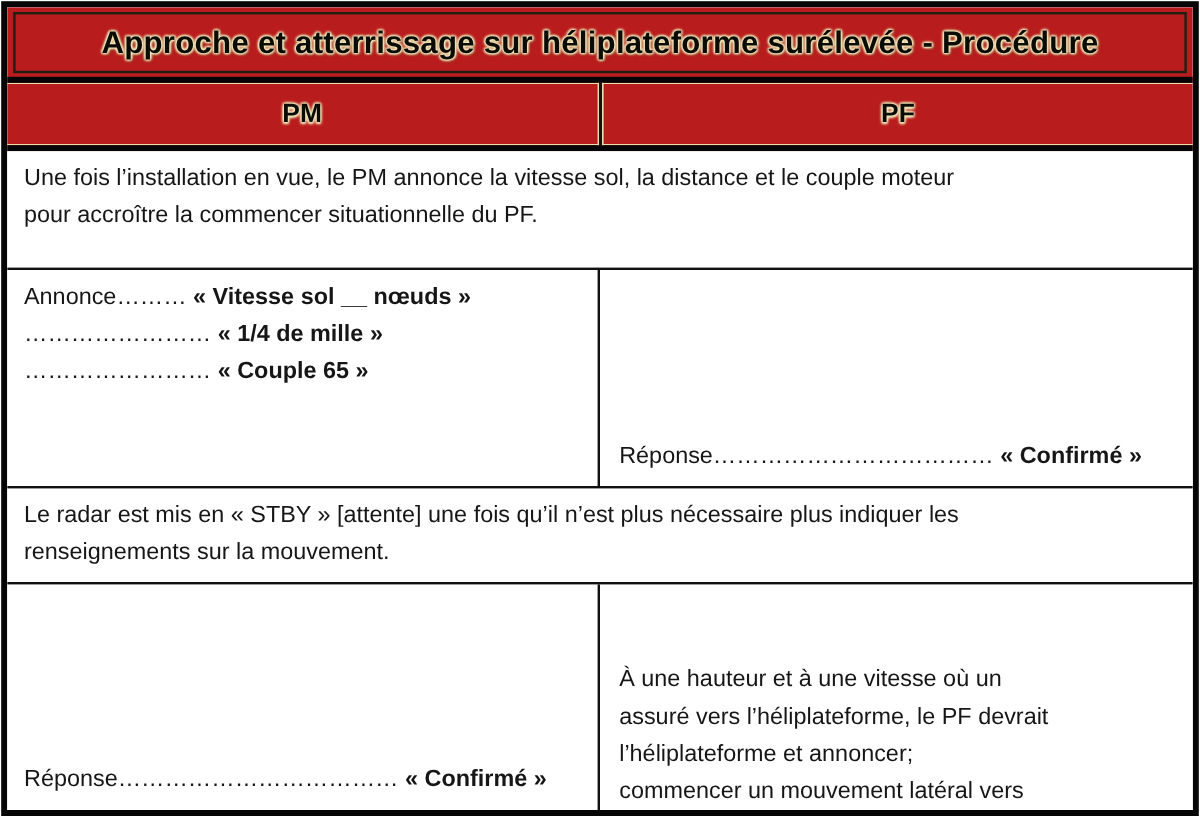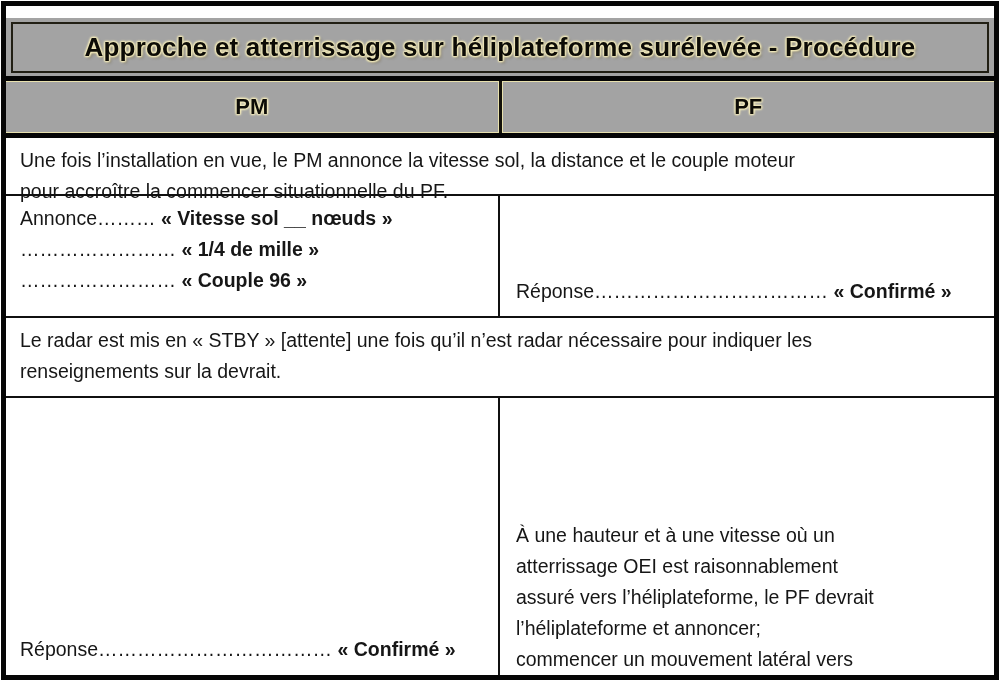--- a/index.html
+++ b/index.html
@@ -18,7 +18,7 @@
     overflow: hidden;
   }
   
-  .header-section { background: #a3a3a3; margin-top: 12px; }
+  .header-section { background: #b91c1c; }
   .title-row {
     box-sizing: border-box;
     margin: 4px 5px 3px 5px;

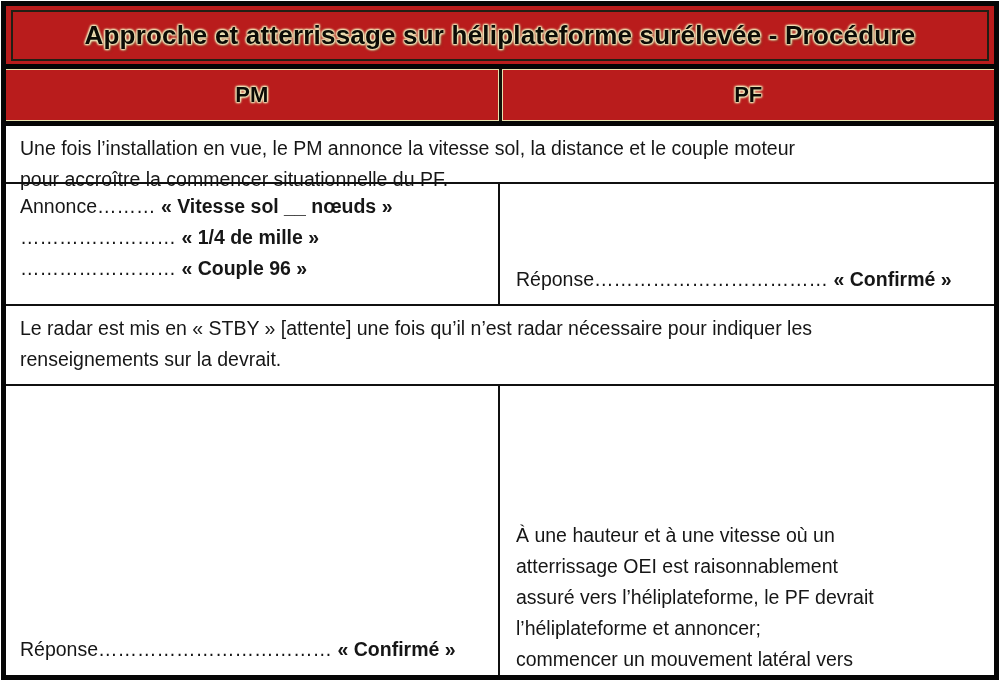--- a/index.html
+++ b/index.html
@@ -58,7 +58,7 @@
   .row-split { display: flex; }
   .vdivider { width: 2px; background: #101010; }
   .cell { flex: 1 1 0; box-sizing: border-box; display: flex; flex-direction: column; }
-  .row1 { height: 56px; }
+  .row1 { height: 97px; }
   .row2 { height: 120px; }
   .row3 { height: 78px; }
   .row4 { flex: 1 1 auto; }

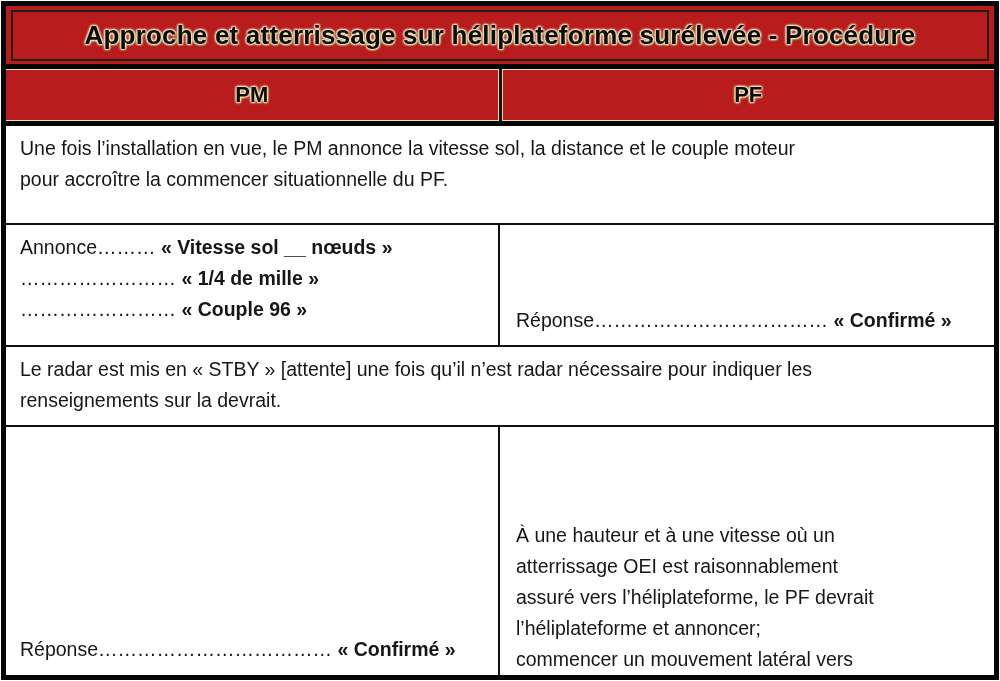--- a/index.html
+++ b/index.html
@@ -59,7 +59,7 @@
   .vdivider { width: 2px; background: #101010; }
   .cell { flex: 1 1 0; box-sizing: border-box; display: flex; flex-direction: column; }
   .row1 { height: 97px; }
-  .row2 { height: 120px; }
+  .row2 { height: 180px; }
   .row3 { height: 78px; }
   .row4 { flex: 1 1 auto; }
   .cell-pm-calls { padding: 7px 10px 0 14px; justify-content: flex-start; }

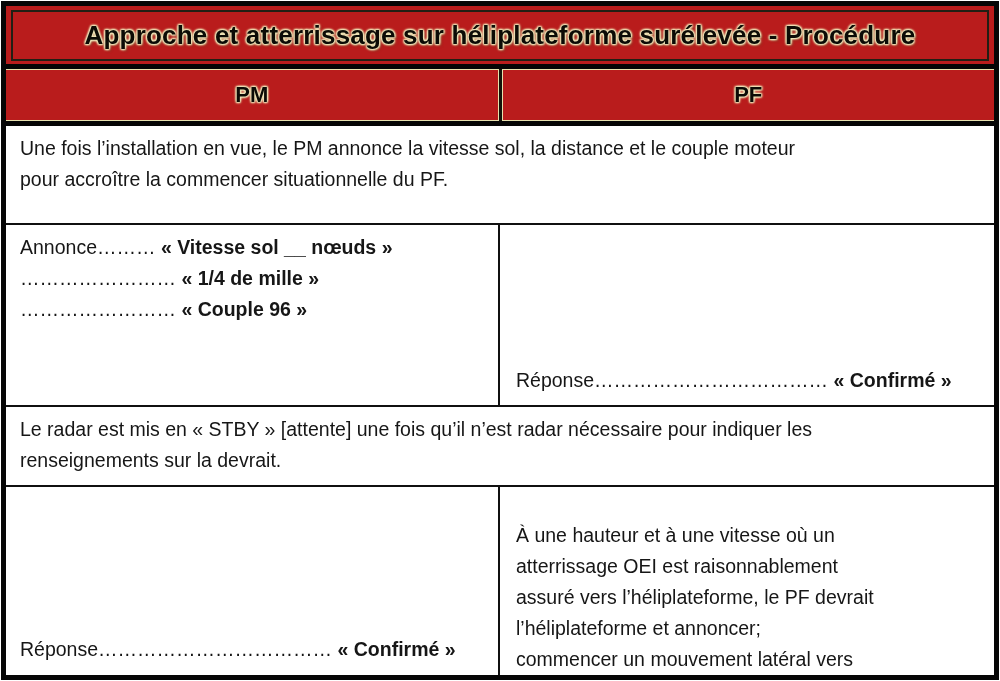--- a/index.html
+++ b/index.html
@@ -100,7 +100,7 @@
       <div class="cell cell-pm-calls">
         <div class="line"><span>Annonce……… </span><span class="callout">« Vitesse sol __ nœuds »</span></div>
         <div class="line"><span>…………………… </span><span class="callout">« 1/4 de mille »</span></div>
-        <div class="line"><span>…………………… </span><span class="callout">« Couple 96 »</span></div>
+        <div class="line"><span>…………………… </span><span class="callout">« Couple 65 »</span></div>
       </div>
       <div class="vdivider"></div>
       <div class="cell cell-pf-response">

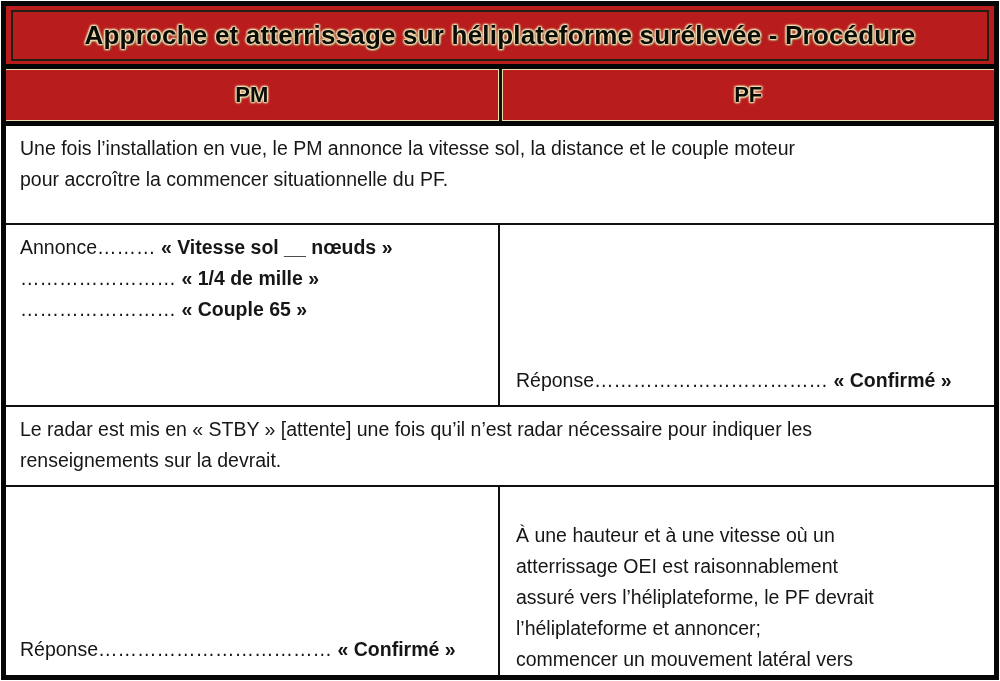--- a/index.html
+++ b/index.html
@@ -111,7 +111,7 @@
     <div class="hline"></div>
 
     <div class="row row3 row-span">
-      <div class="line">Le radar est mis en « STBY » [attente] une fois qu’il n’est radar nécessaire pour indiquer les</div>
+      <div class="line">Le radar est mis en « STBY » [attente] une fois qu’il n’est plus nécessaire plus indiquer les</div>
       <div class="line">renseignements sur la devrait.</div>
     </div>
 

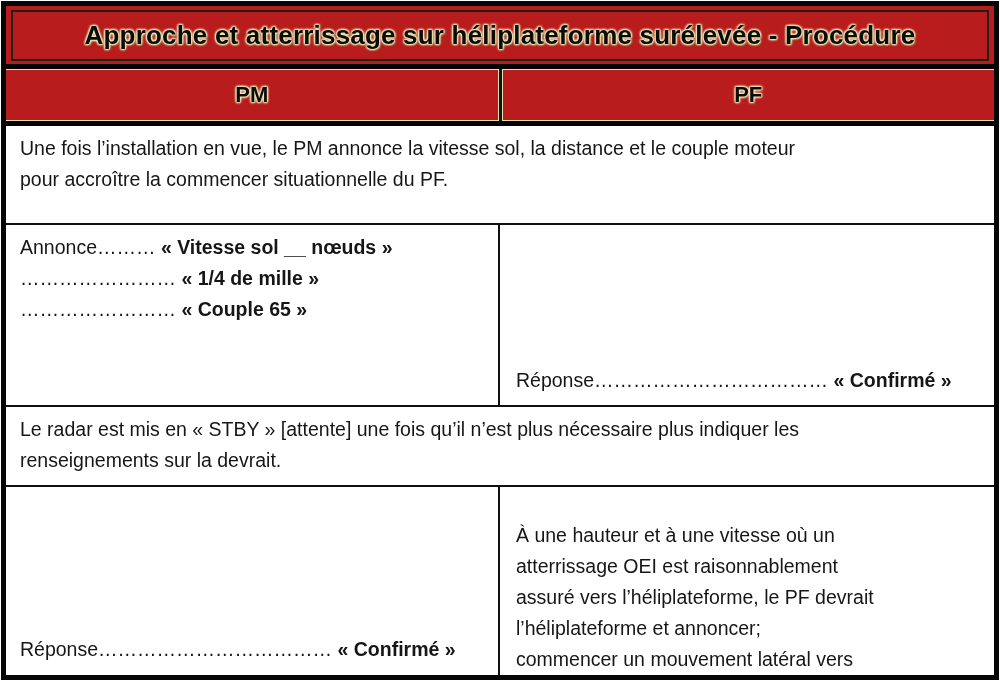--- a/index.html
+++ b/index.html
@@ -112,7 +112,7 @@
 
     <div class="row row3 row-span">
       <div class="line">Le radar est mis en « STBY » [attente] une fois qu’il n’est plus nécessaire plus indiquer les</div>
-      <div class="line">renseignements sur la devrait.</div>
+      <div class="line">renseignements sur la mouvement.</div>
     </div>
 
     <div class="hline"></div>

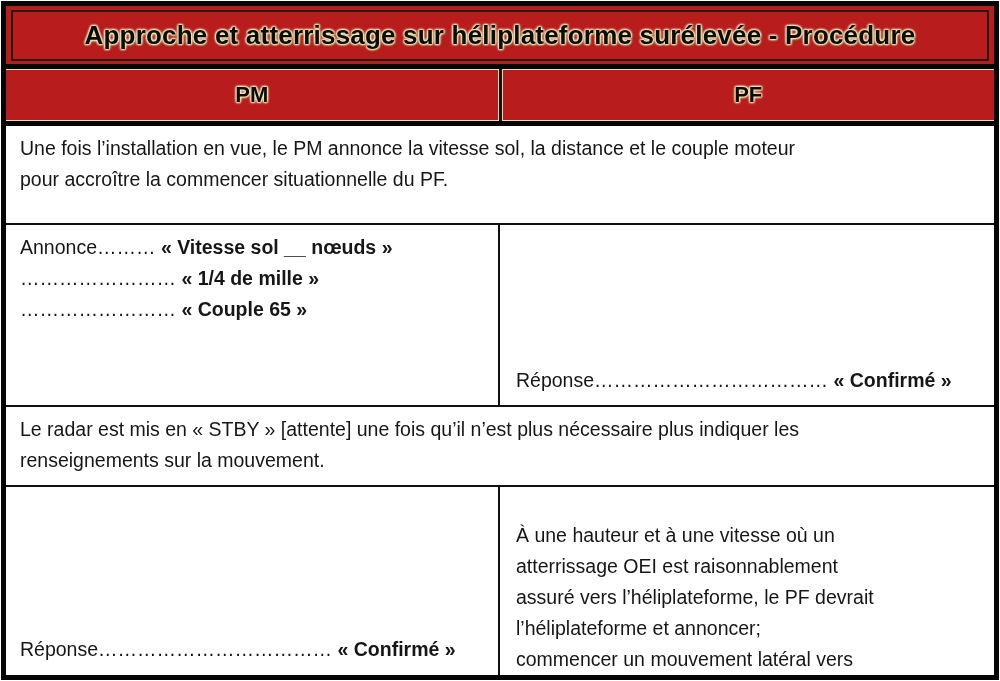--- a/index.html
+++ b/index.html
@@ -124,7 +124,6 @@
       <div class="vdivider"></div>
       <div class="cell cell-pf-text">
         <div class="line">À une hauteur et à une vitesse où un</div>
-        <div class="line">atterrissage OEI est raisonnablement</div>
         <div class="line">assuré vers l’héliplateforme, le PF devrait</div>
         <div class="line">l’héliplateforme et annoncer;</div>
         <div class="line">commencer un mouvement latéral vers</div>

